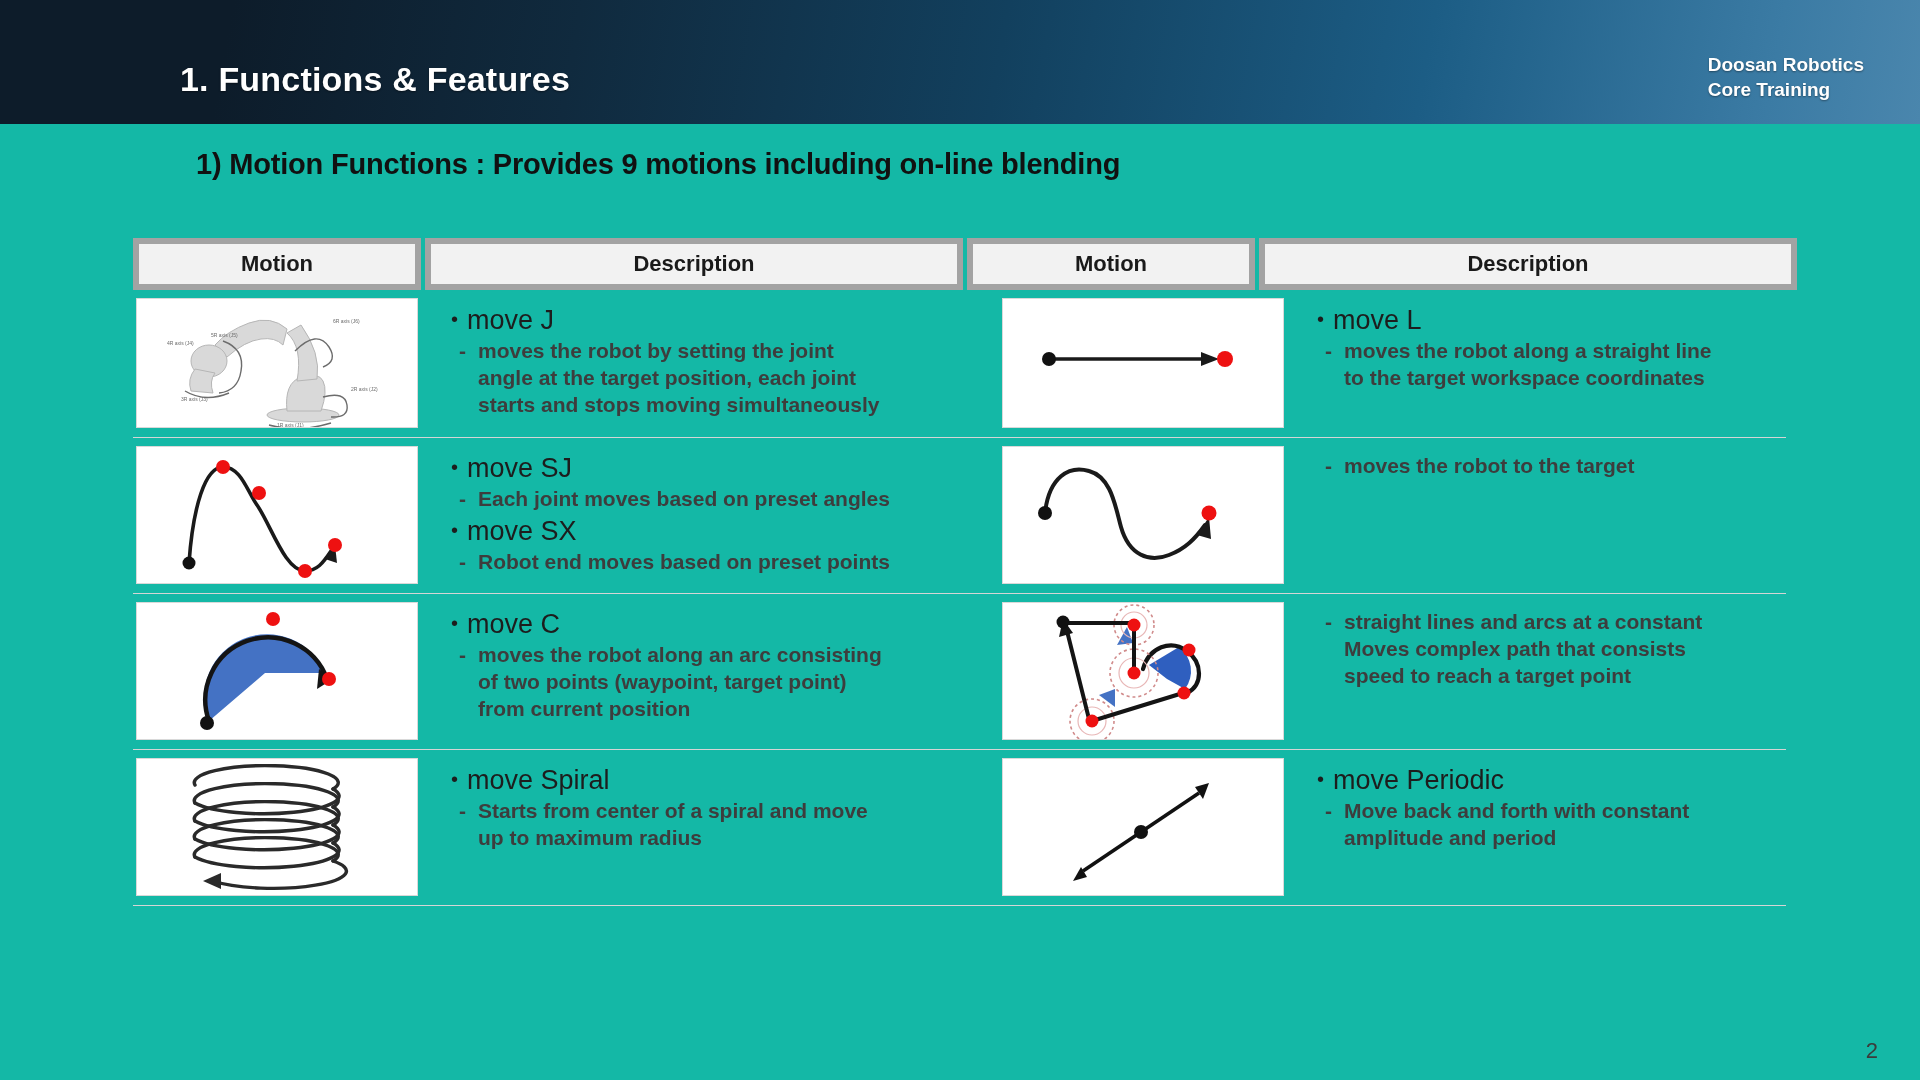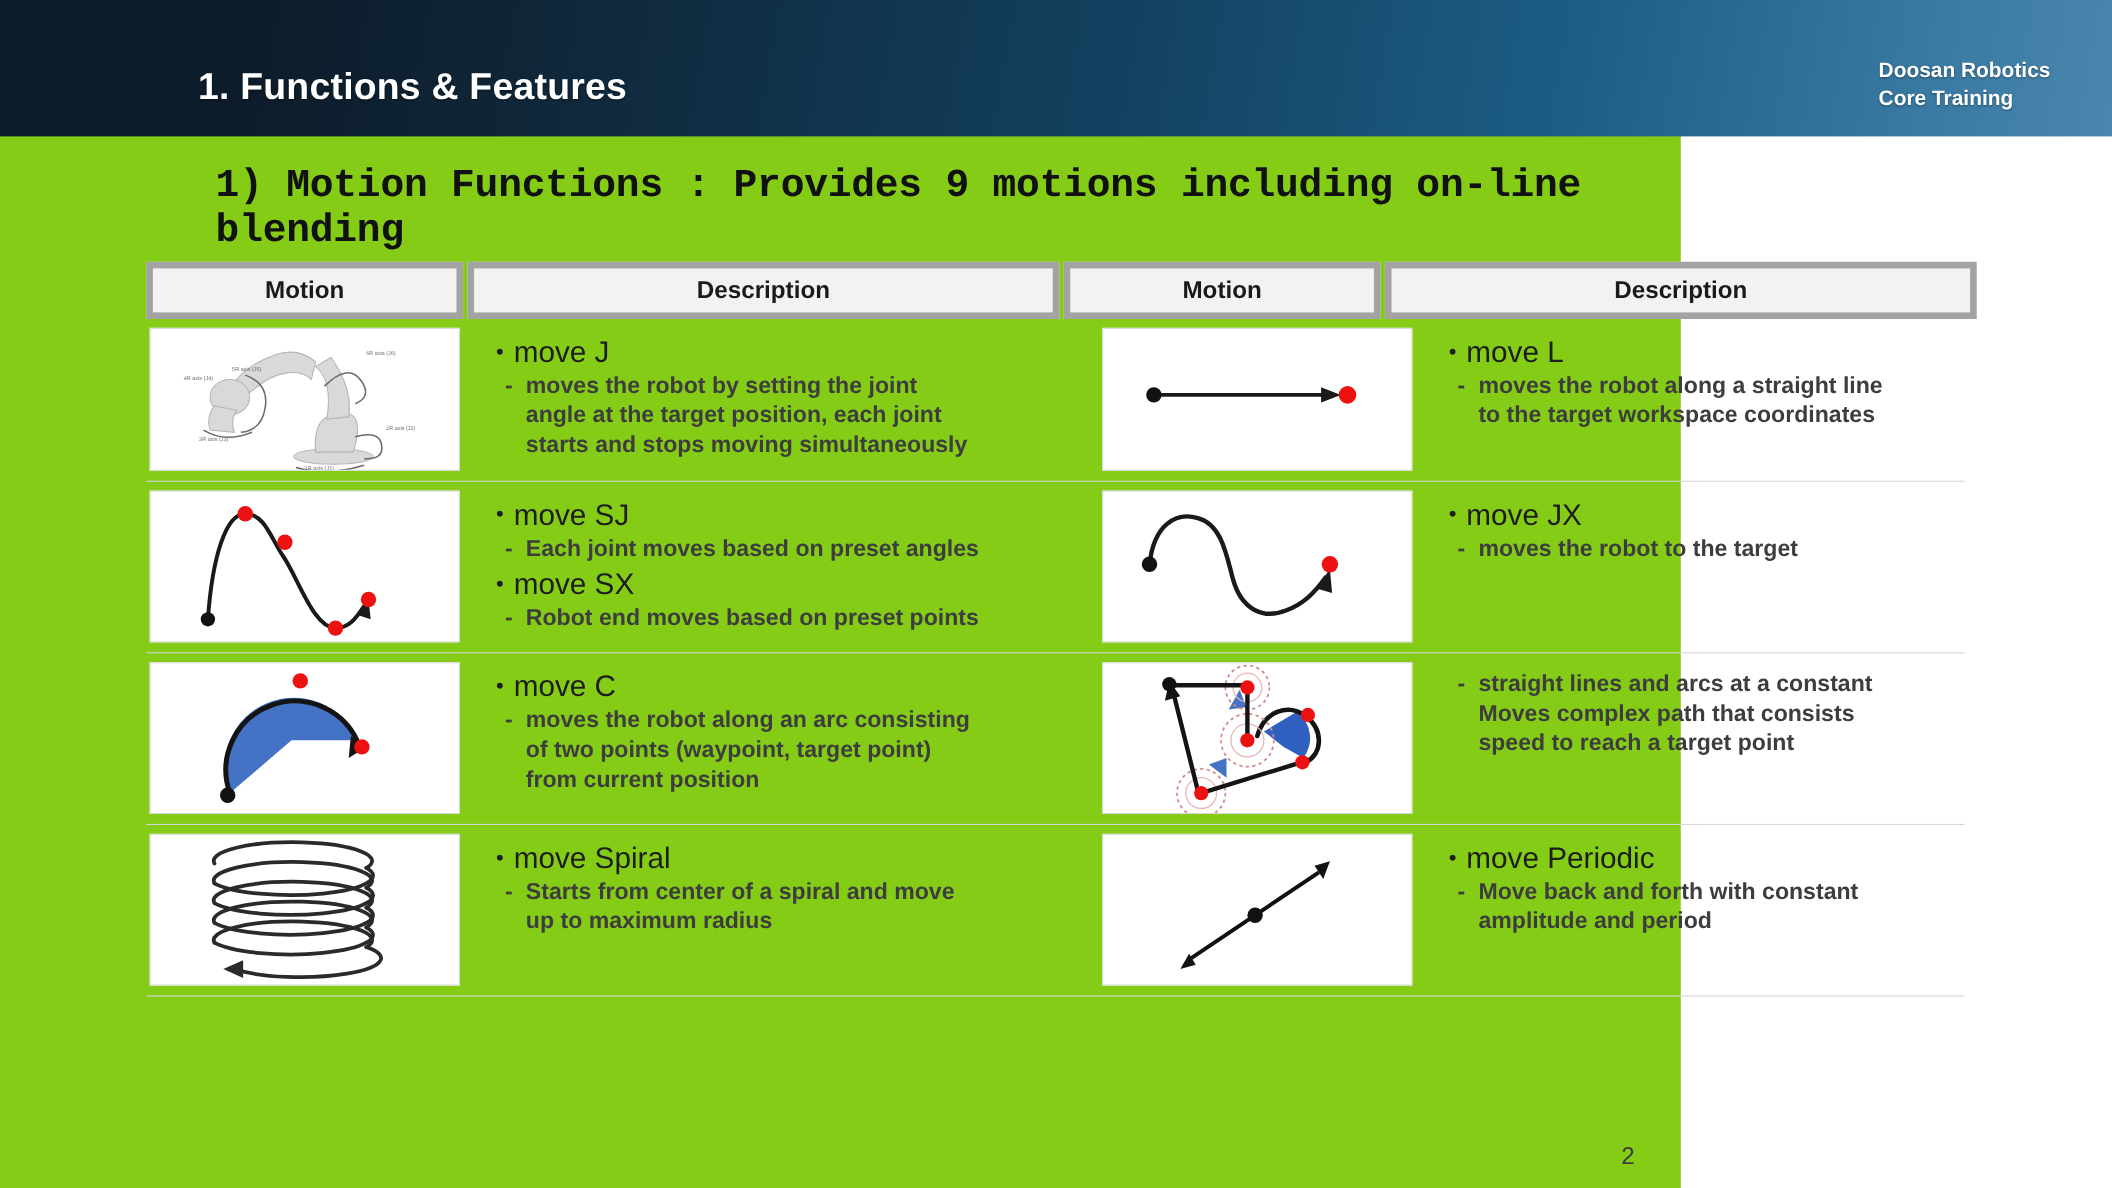--- a/index.html
+++ b/index.html
@@ -11,8 +11,8 @@
   }
   #slide {
     position: relative;
-    width: 1528px; height: 1080px;
-    background: #84cc16;
+    width: 1920px; height: 1080px;
+    background: #14b8a6;
   }
 
   

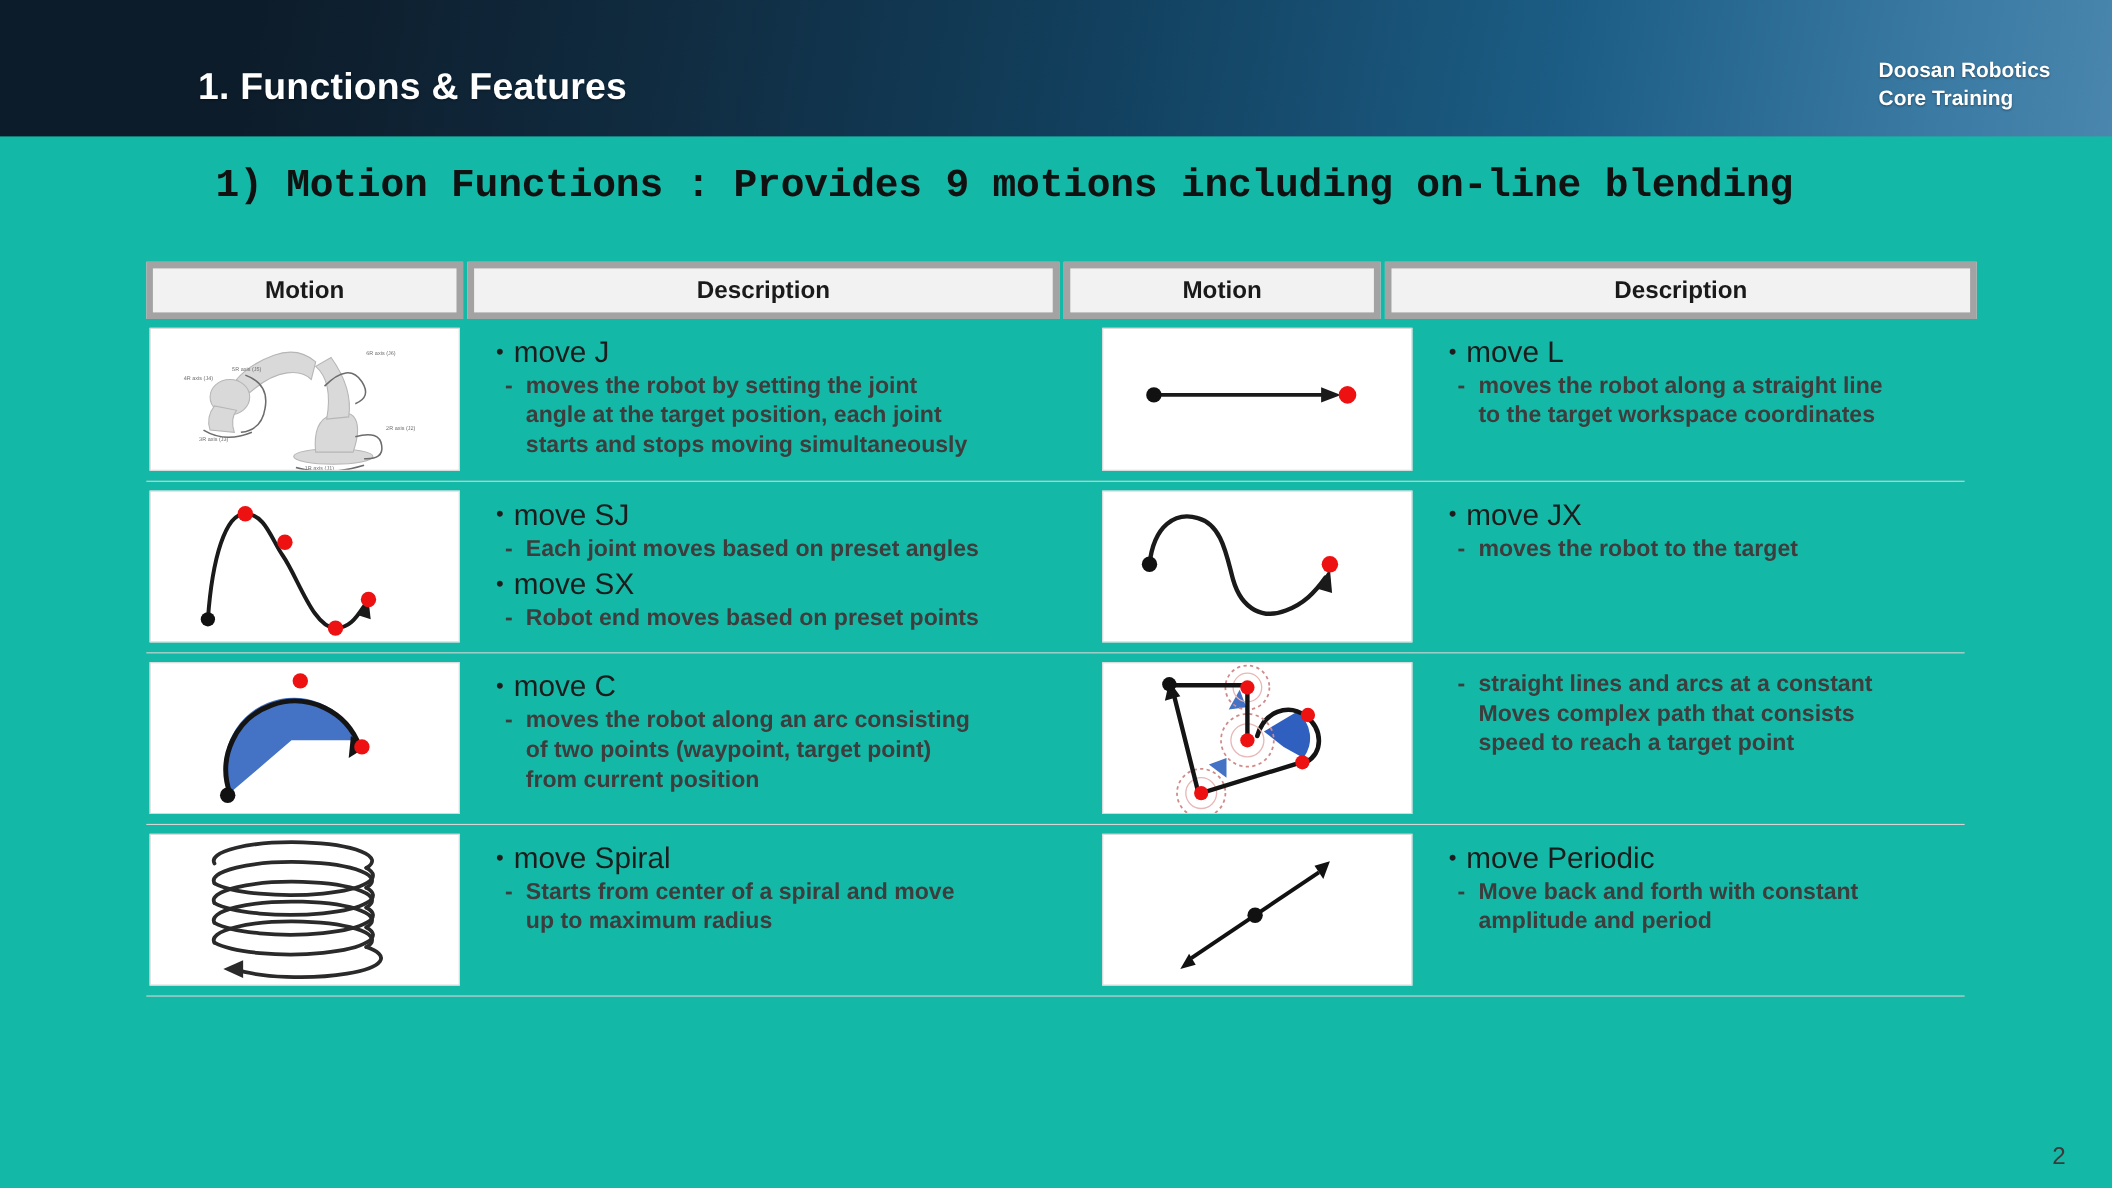--- a/index.html
+++ b/index.html
@@ -50,11 +50,10 @@
   .subtitle {
     position: absolute;
     left: 196px; top: 148px;
-    font-size: 36px;
+    font-size: 29px;
     font-weight: bold;
     color: #111111;
     letter-spacing: -0.2px;
-    font-family: Liberation Mono, monospace;
   }
 
   

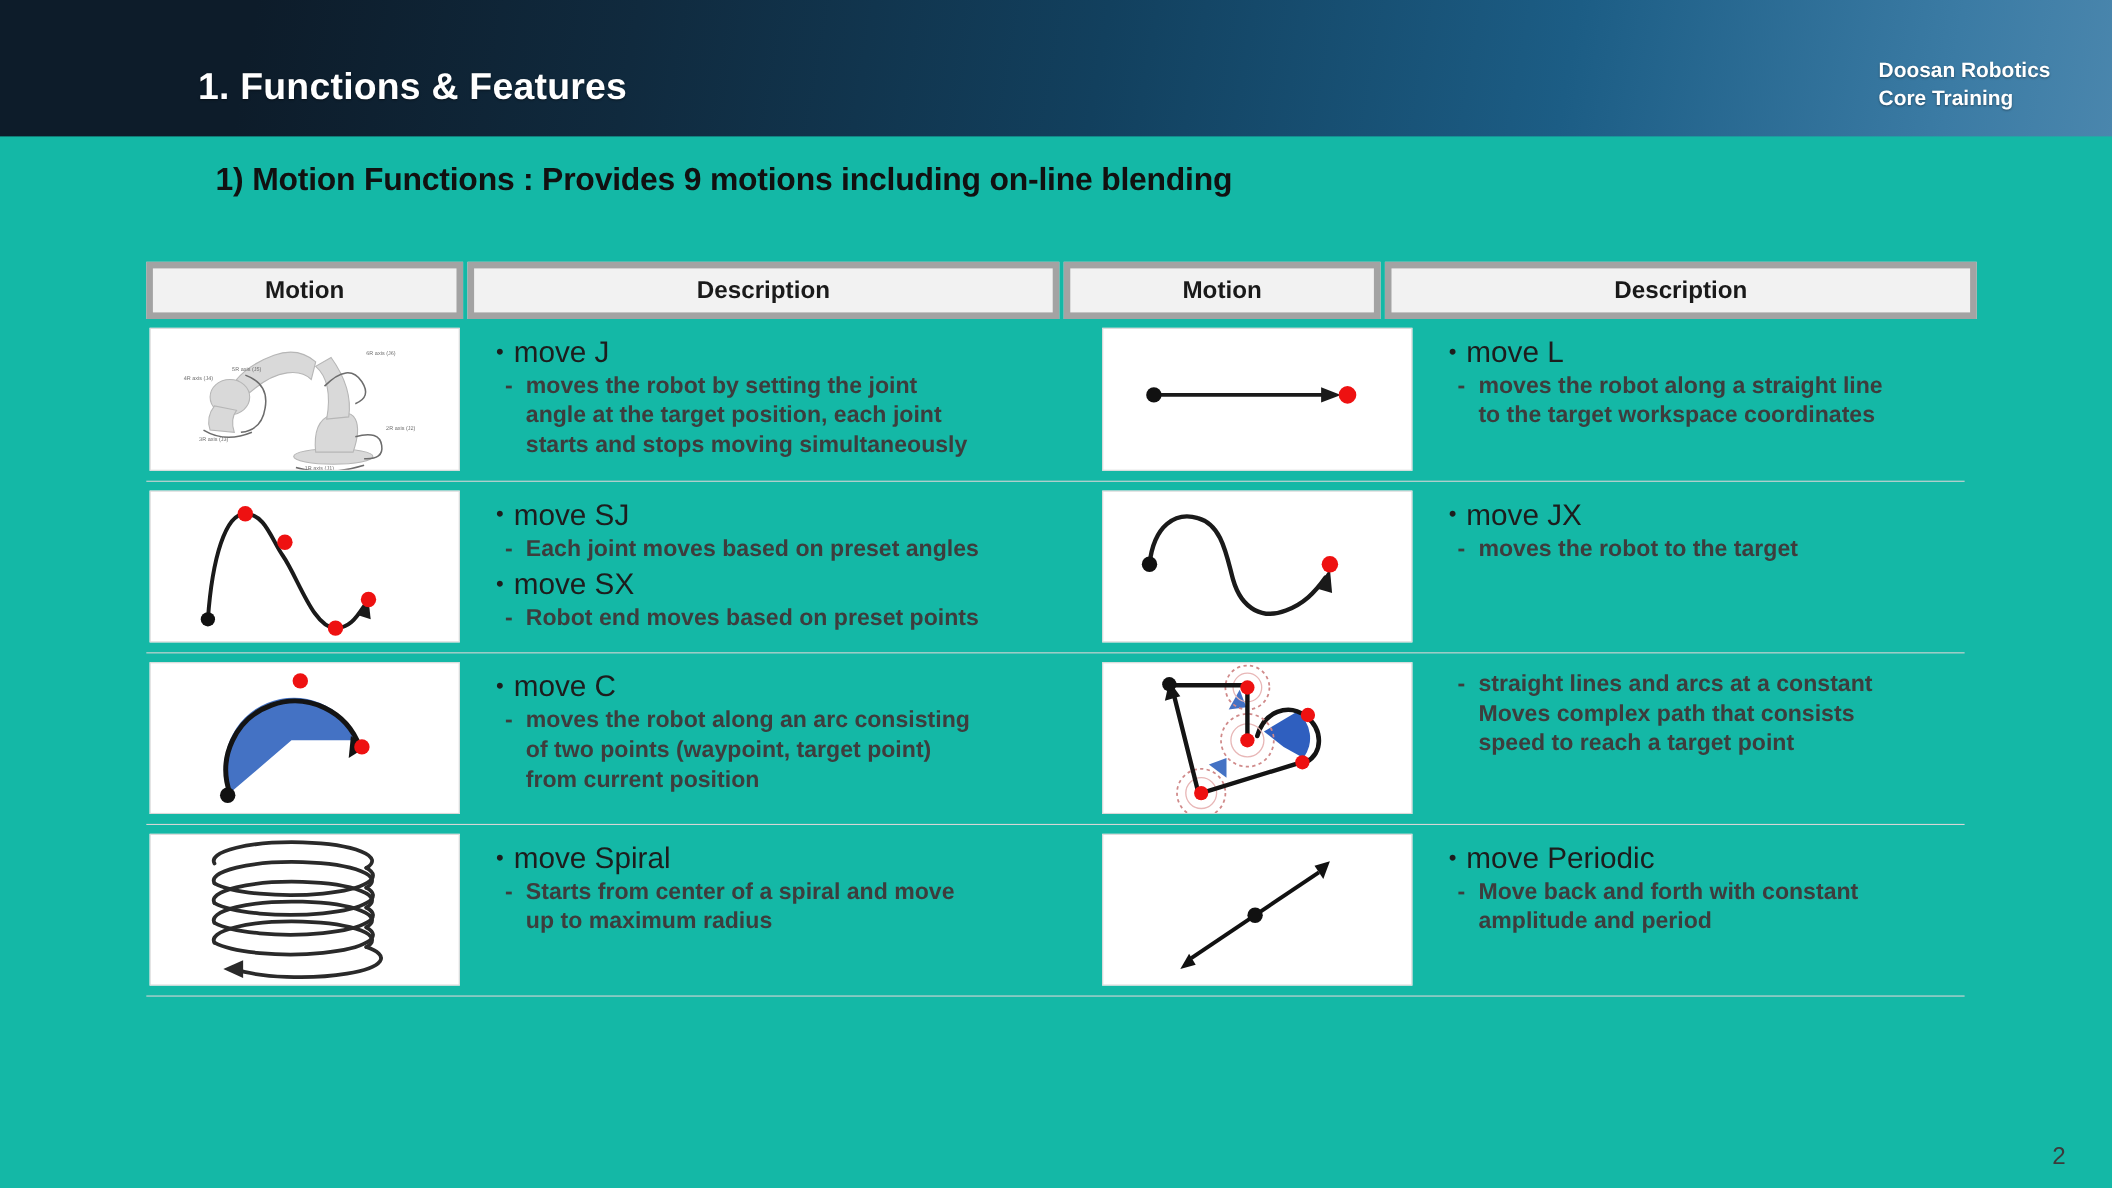--- a/index.html
+++ b/index.html
@@ -283,7 +283,6 @@
       </div>
       <div class="cell-desc">
         <div class="entry">
-          <div class="entry-title"><span class="bul">•</span><span>move JX</span></div>
           <div class="entry-sub">
               <span class="dash">-</span>
             <span class="txt">moves the robot to the target</span>

